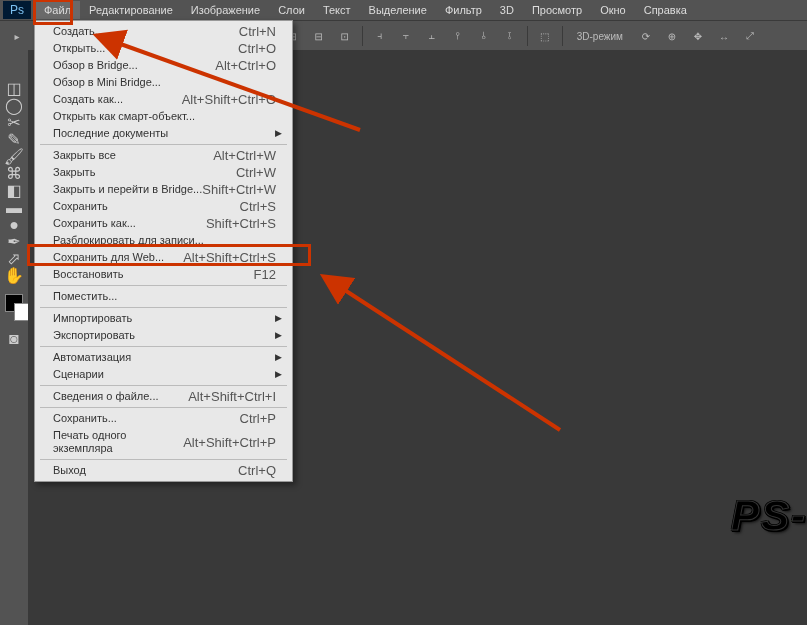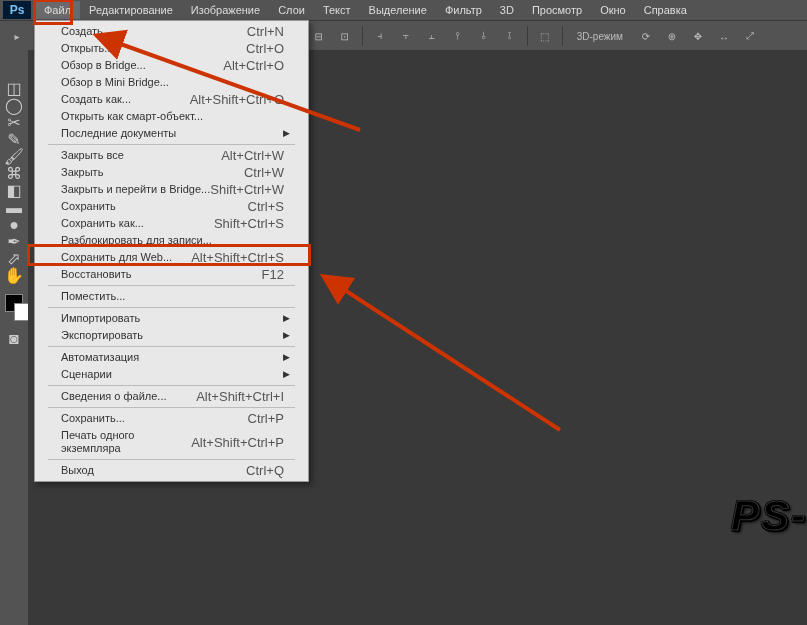--- a/index.html
+++ b/index.html
@@ -29,7 +29,7 @@
     height: 18px;
     background: #001a33;
     color: #7cc0f0;
-    font-weight: bold;
+    font-weight: normal;
     font-size: 12px;
     display: flex;
     align-items: center;

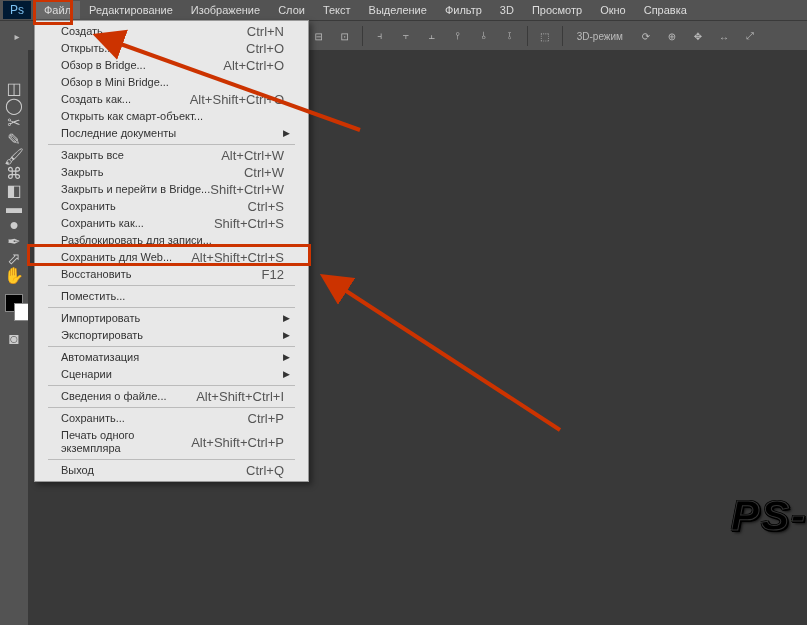--- a/index.html
+++ b/index.html
@@ -132,7 +132,7 @@
     box-shadow: 3px 3px 6px rgba(0,0,0,0.4);
     font-size: 11px;
     color: #333;
-    padding: 2px 12px;
+    padding: 2px 4px;
     z-index: 100;
   }
   .menu-row {

